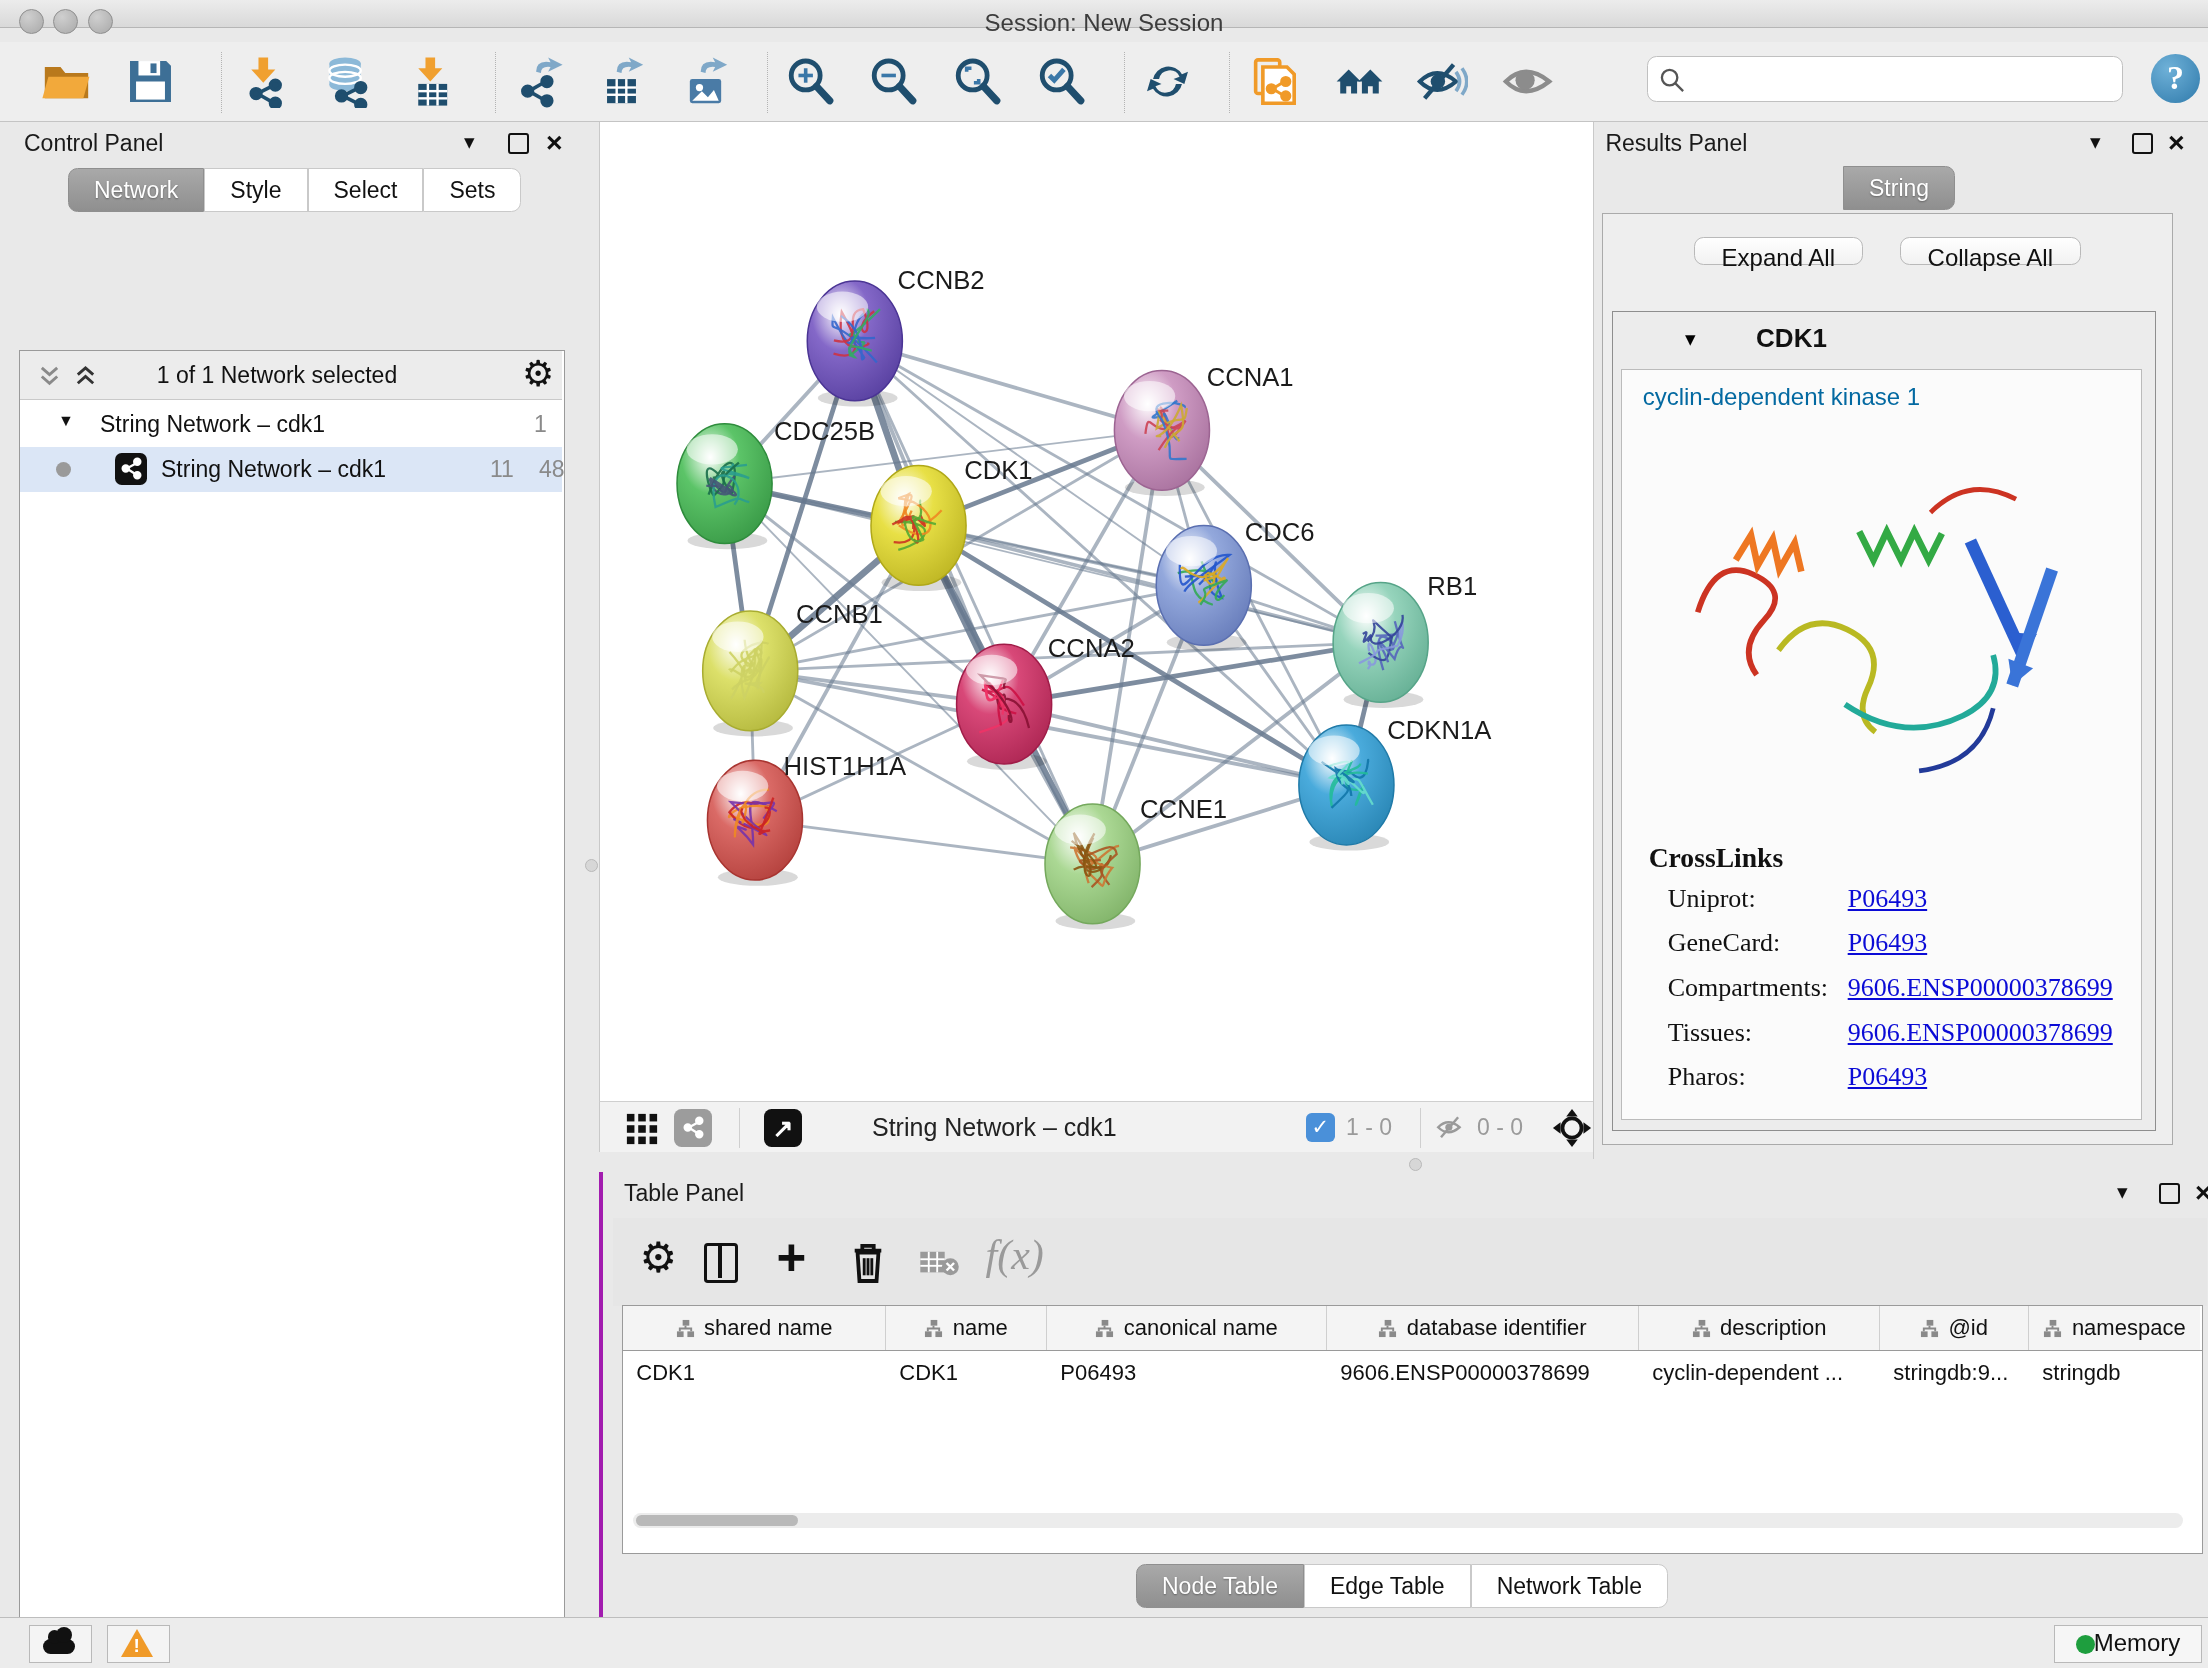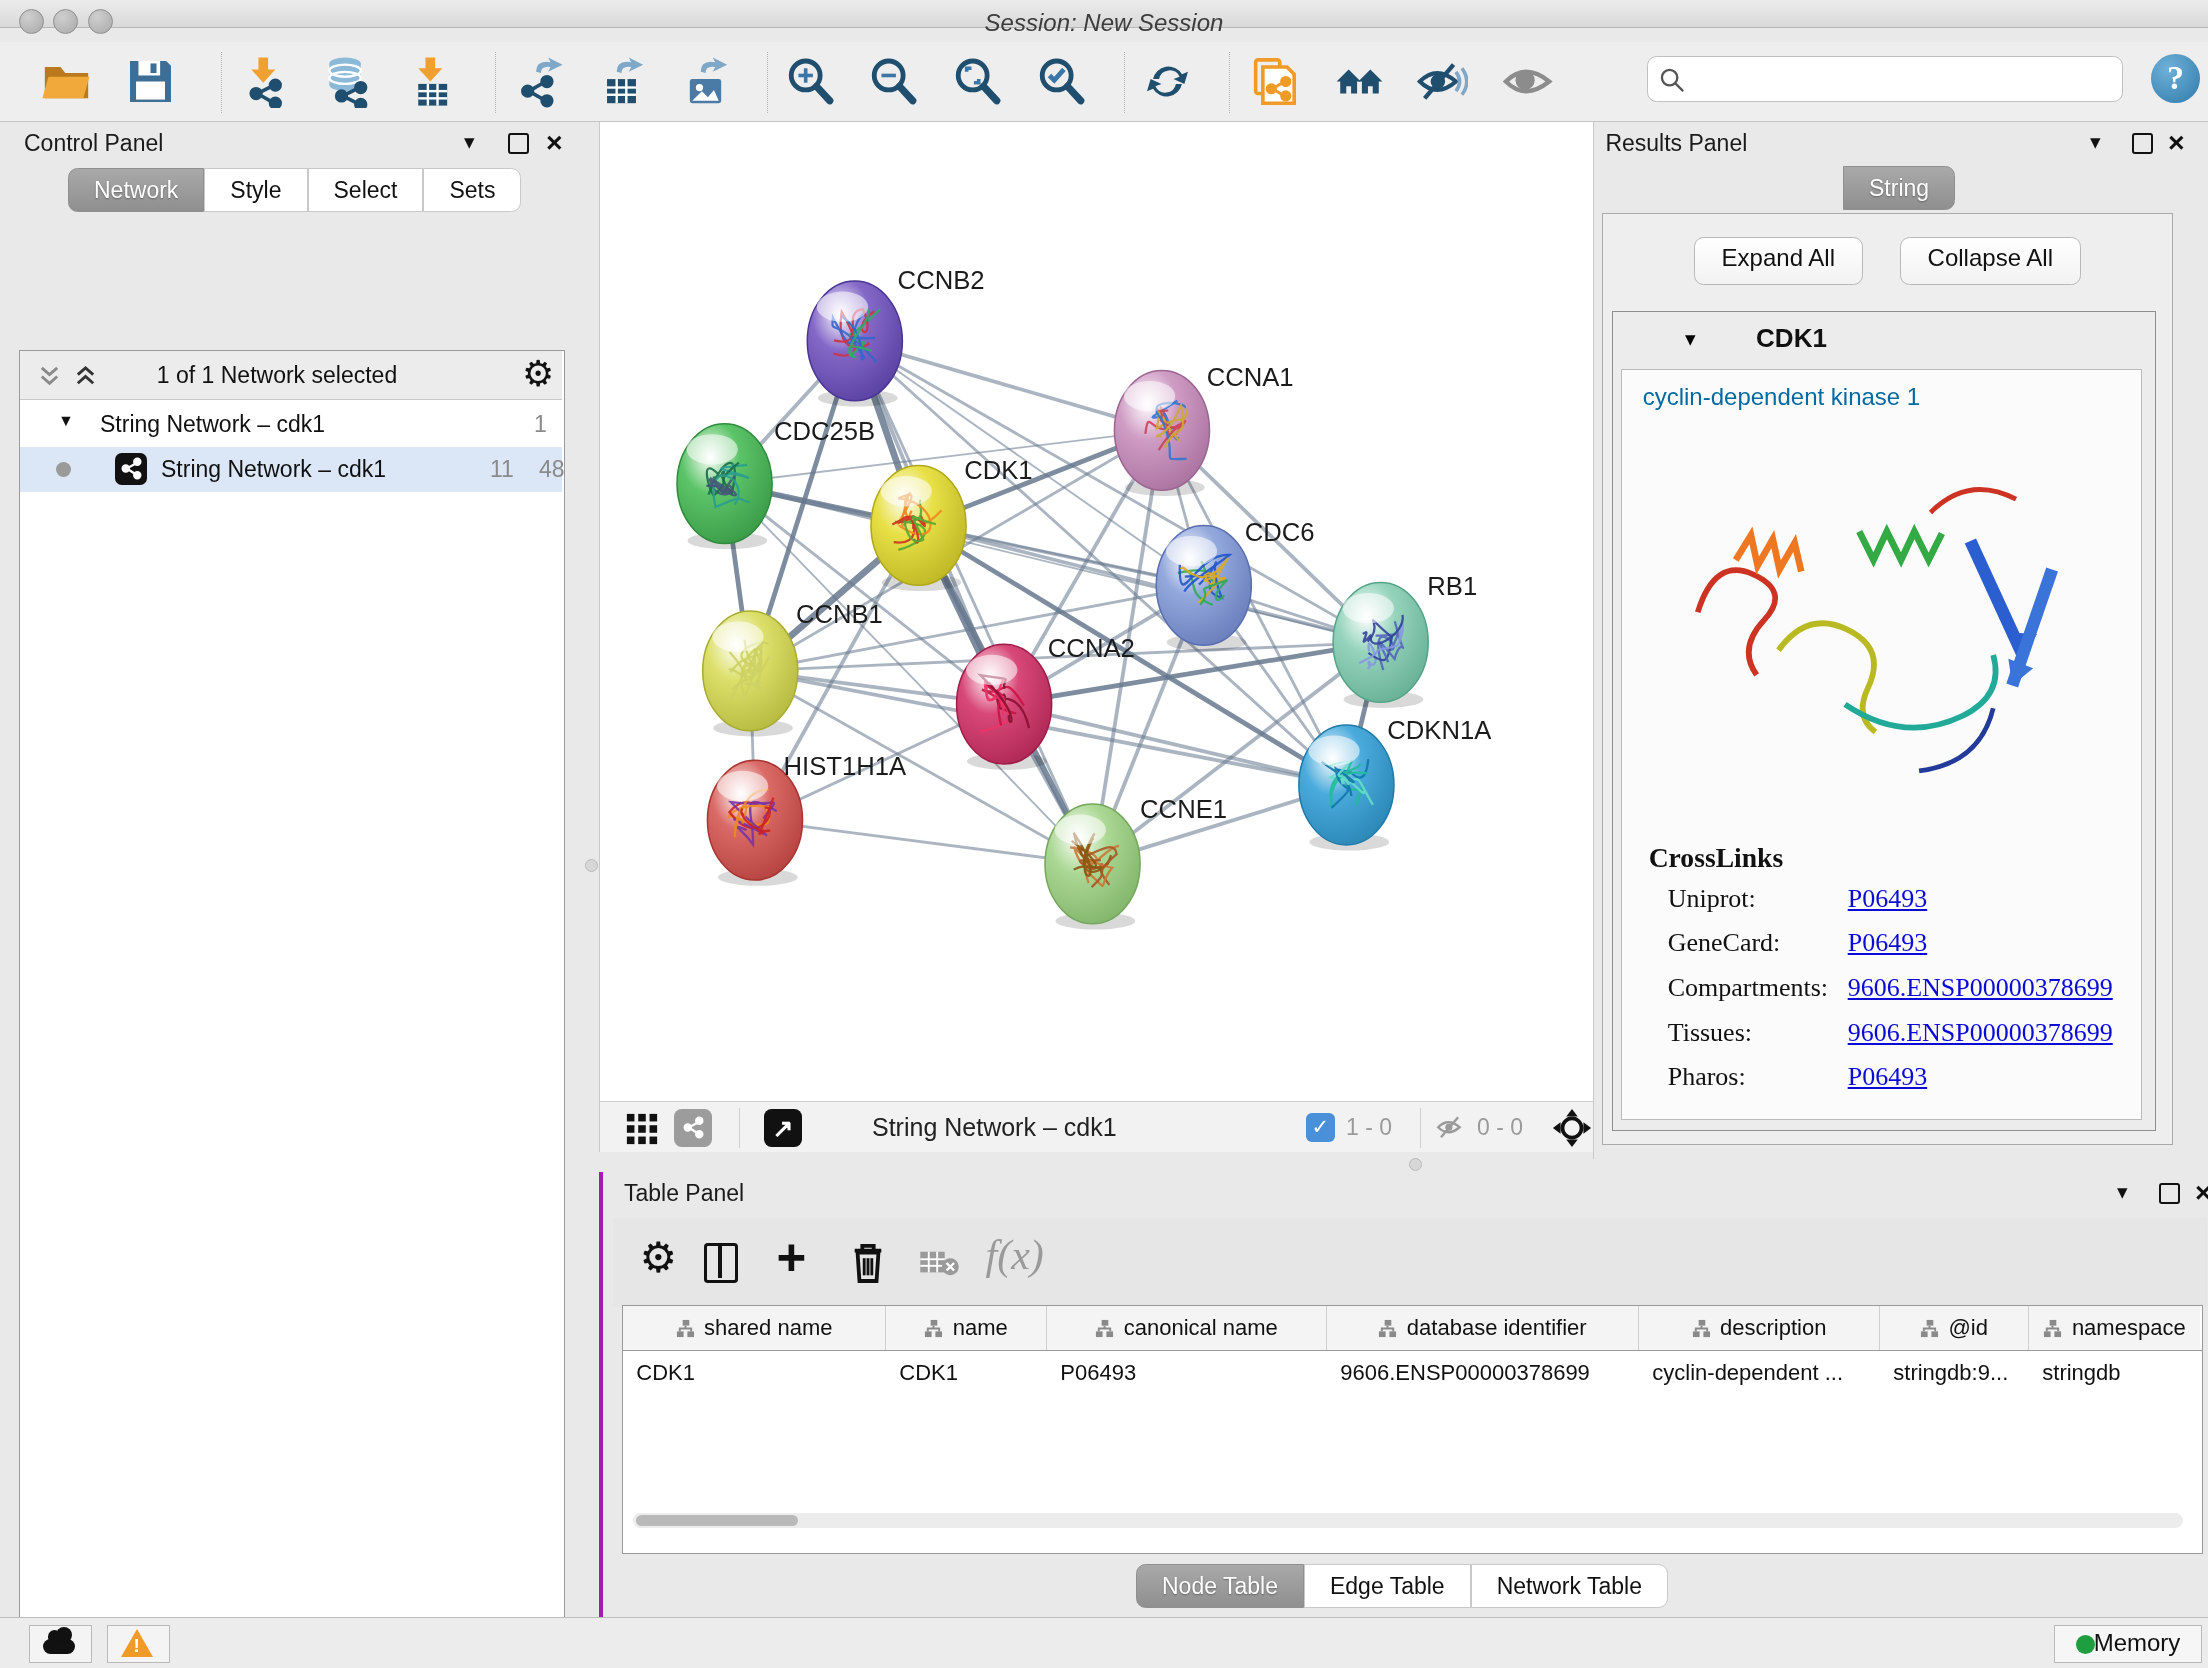--- a/index.html
+++ b/index.html
@@ -8,7 +8,7 @@
   #window { position:relative; width:2208px; height:1668px; background:#e9e9e9; }
 
   
-  #titlebar { left:0; top:0; width:2208px; height:28px; background:linear-gradient(#ececec,#d9d9d9); border-bottom:1px solid #b6b6b6;font-style:italic; }
+  #titlebar { left:0; top:0; width:2208px; height:28px; background:linear-gradient(#ececec,#d9d9d9); border-bottom:1px solid #b6b6b6; }
   .traffic { width:25px; height:25px; border-radius:50%; background:radial-gradient(circle at 35% 30%, #cfcfcf, #a9a9a9); border:1px solid #8f8f8f; top:8.6px; }
   #win-title { width:100%; text-align:center; top:8.6px; font-size:24px; color:#3c3c3c; }
 

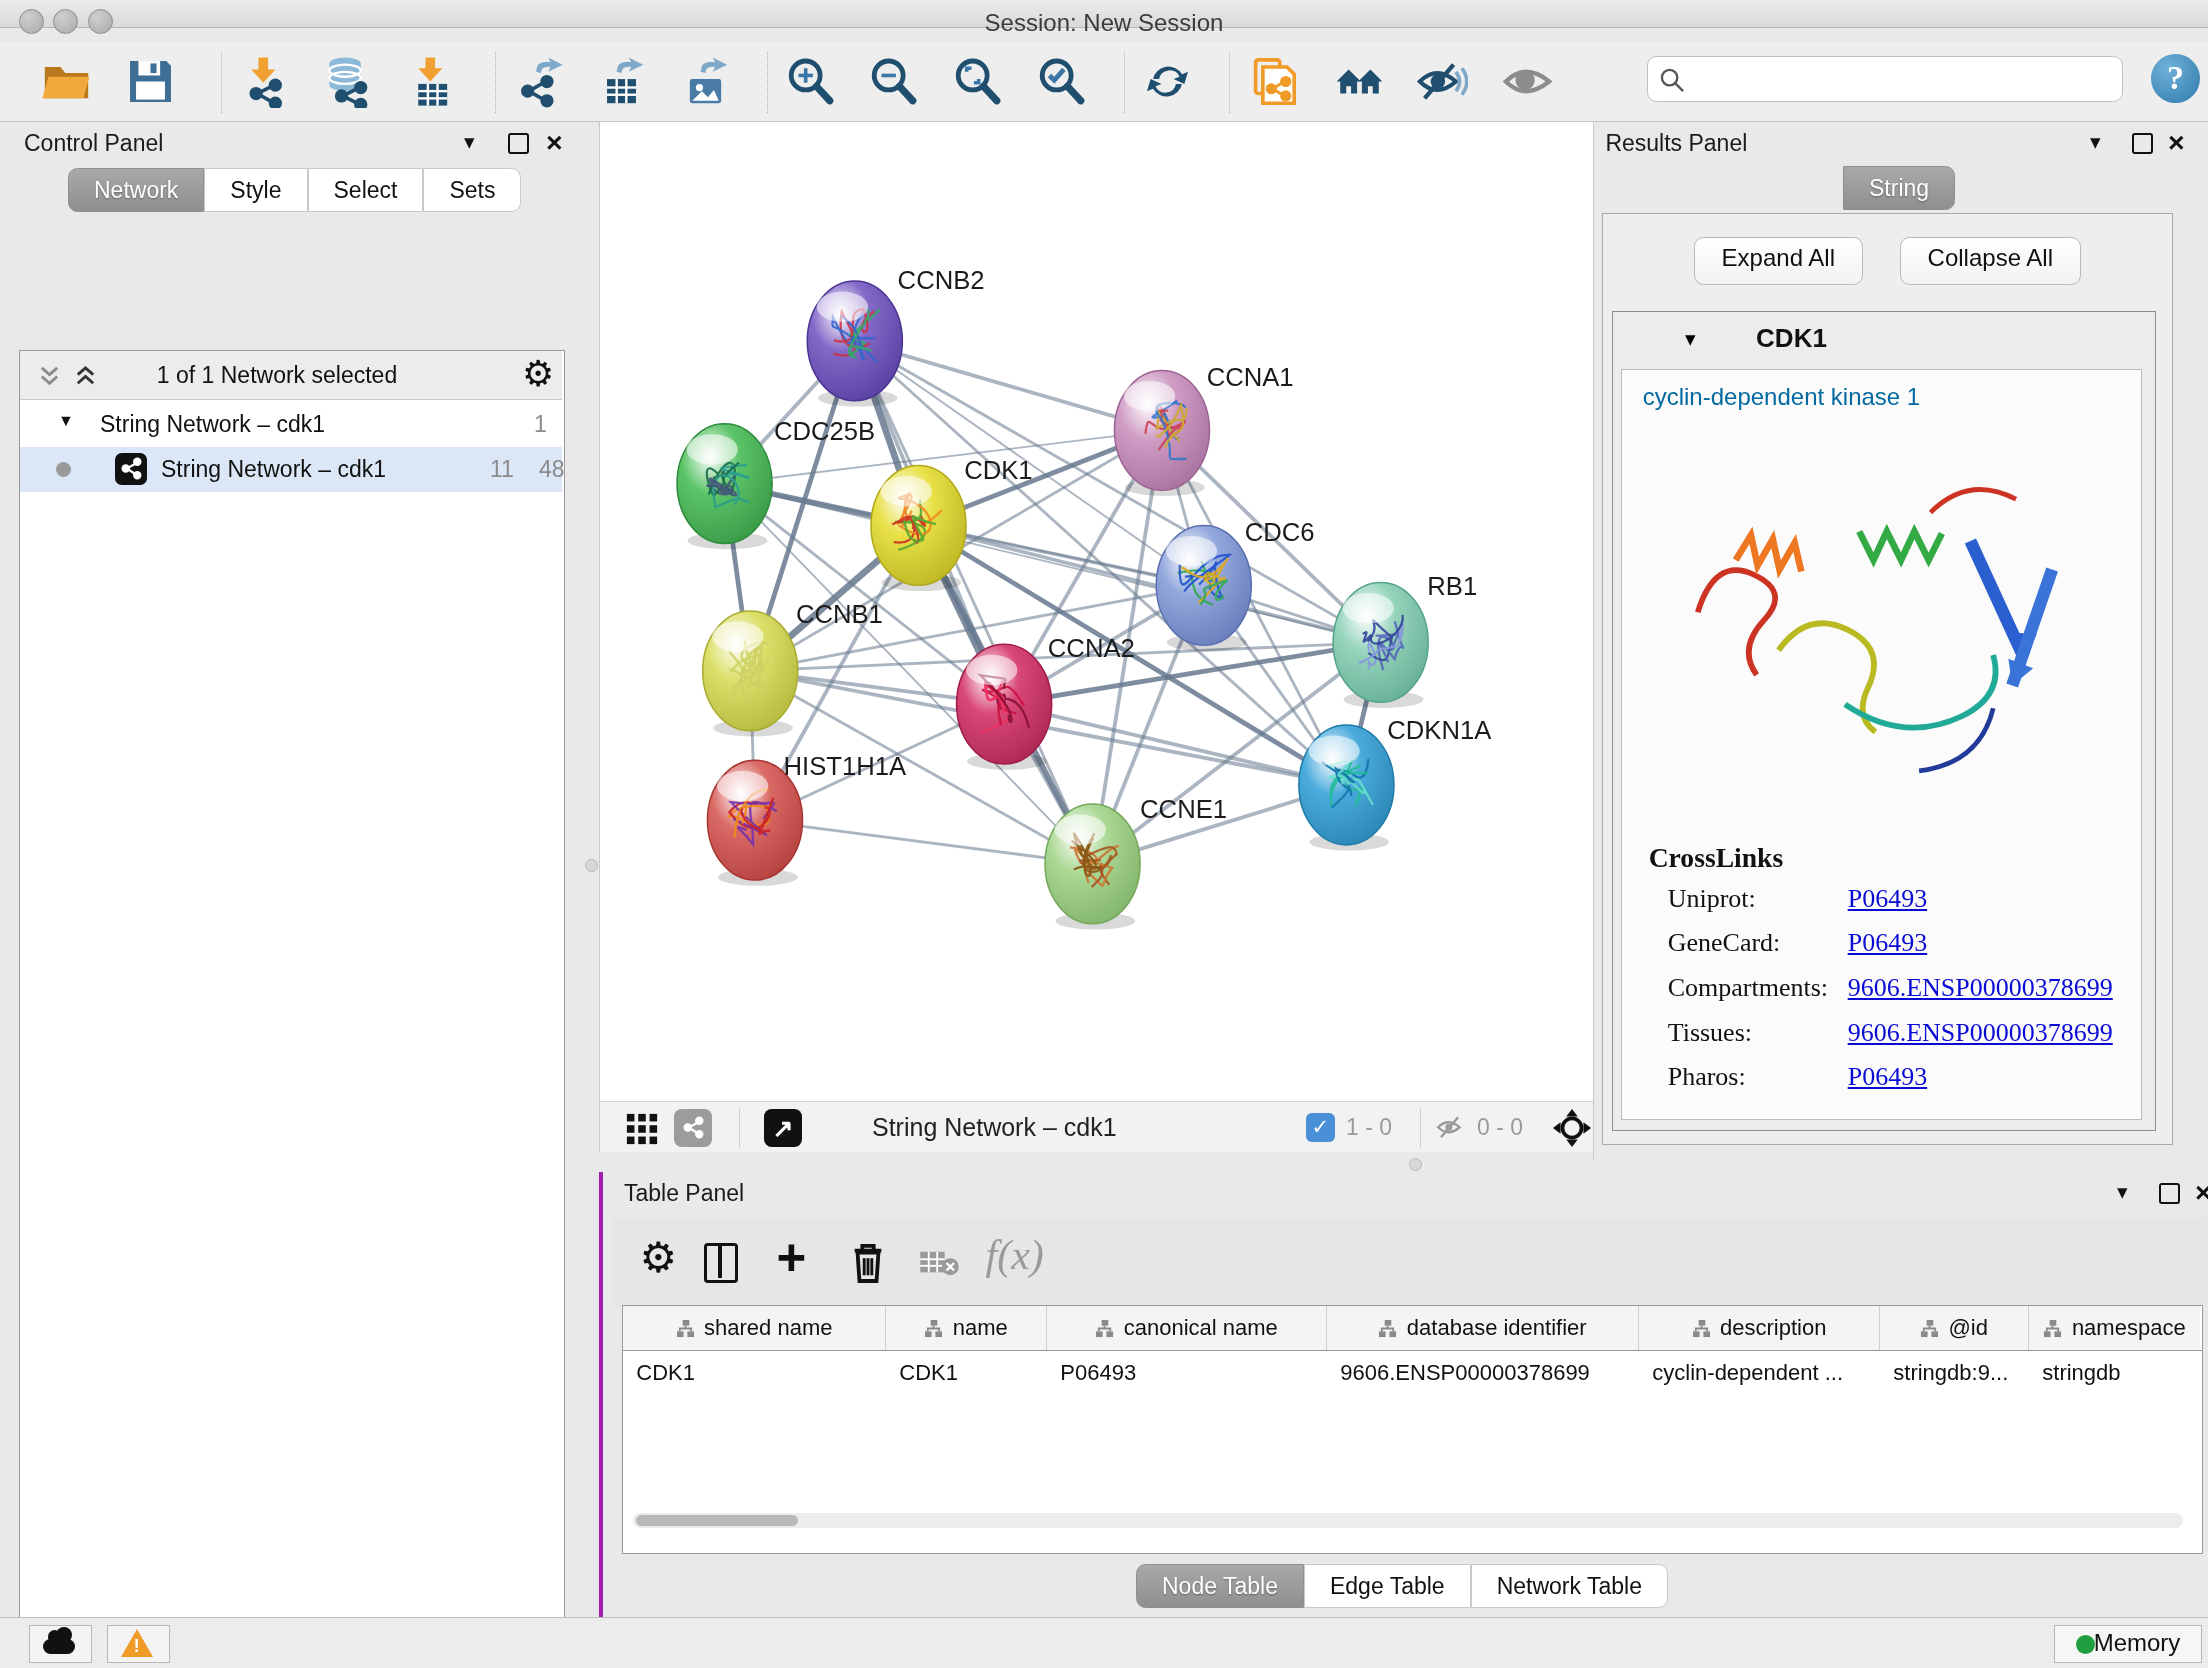--- a/index.html
+++ b/index.html
@@ -56,7 +56,7 @@
   
   #results-panel { left:1593px; top:122px; width:592px; height:1037px; background:#e9e9e9; border-left:1px solid #c9c9c9; }
   #rp-outer { left:7.6px; top:91px; width:571px; height:932px; border:1.9px solid #aaa; background:#eeeeee; }
-  .rp-btn { height:48px; padding:0 27px; background:linear-gradient(#ffffff,#f2f2f2); border:1.9px solid #b9b9b9; border-radius:9.5px; font-size:24px; color:#111; line-height:40px; cursor:pointer; }
+  .rp-btn { height:28px; padding:0 27px; background:linear-gradient(#ffffff,#f2f2f2); border:1.9px solid #b9b9b9; border-radius:9.5px; font-size:24px; color:#111; line-height:40px; cursor:pointer; }
   #cdk1-box { left:9.5px; top:97px; width:544px; height:820px; border:1.9px solid #8e8e8e; background:#ececec; }
   #cdk1-inner { left:7.6px; top:57px; width:521px; height:751px; background:#fbfbfb; border:1px solid #bbb; }
   .serif { font-family:"Liberation Serif", serif; }

